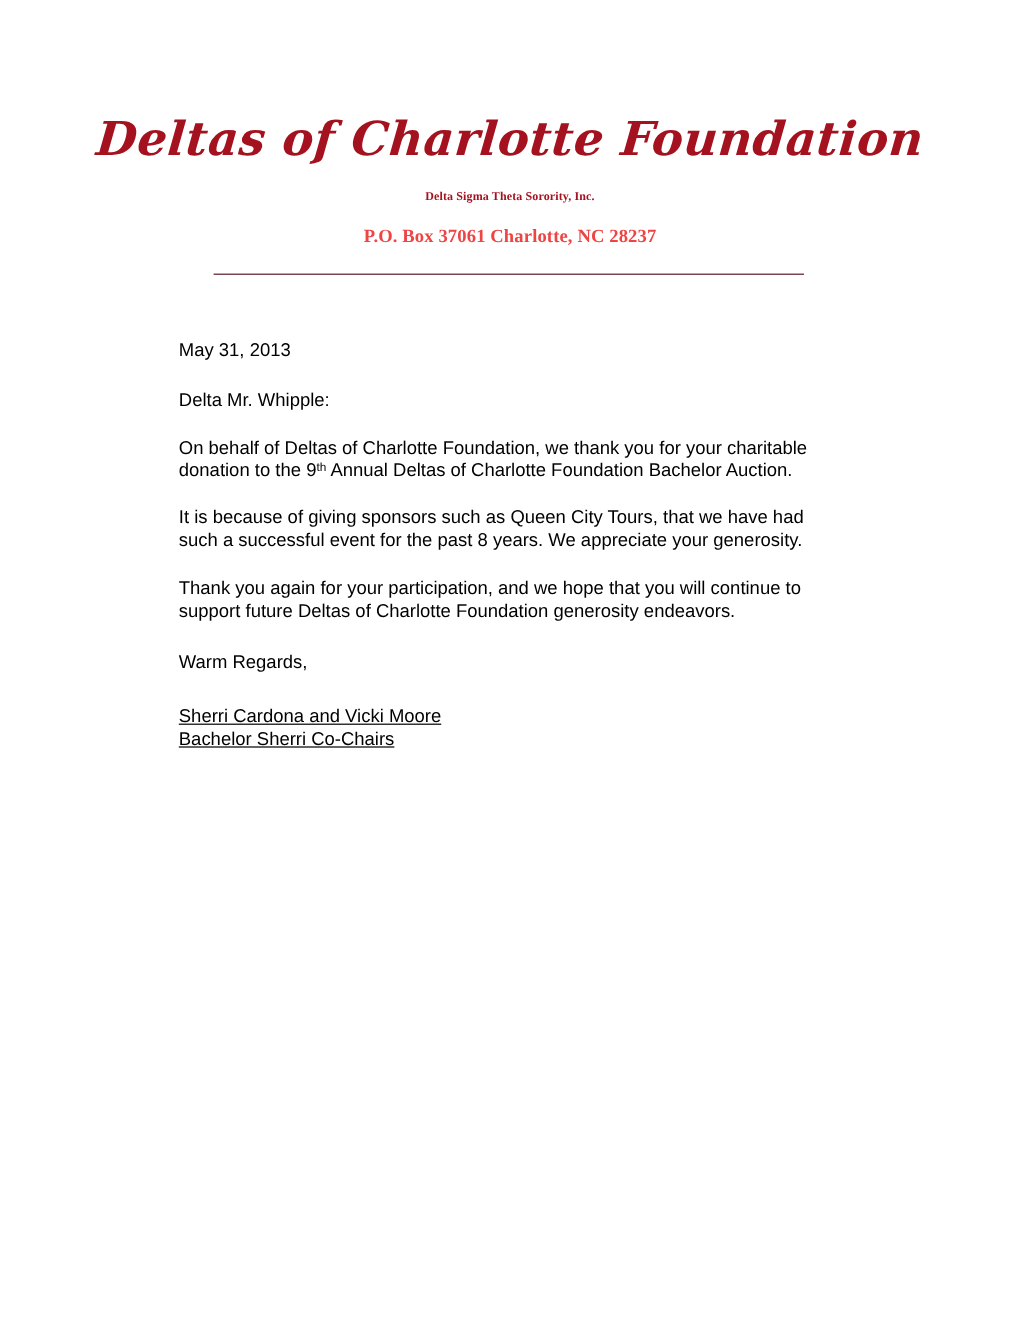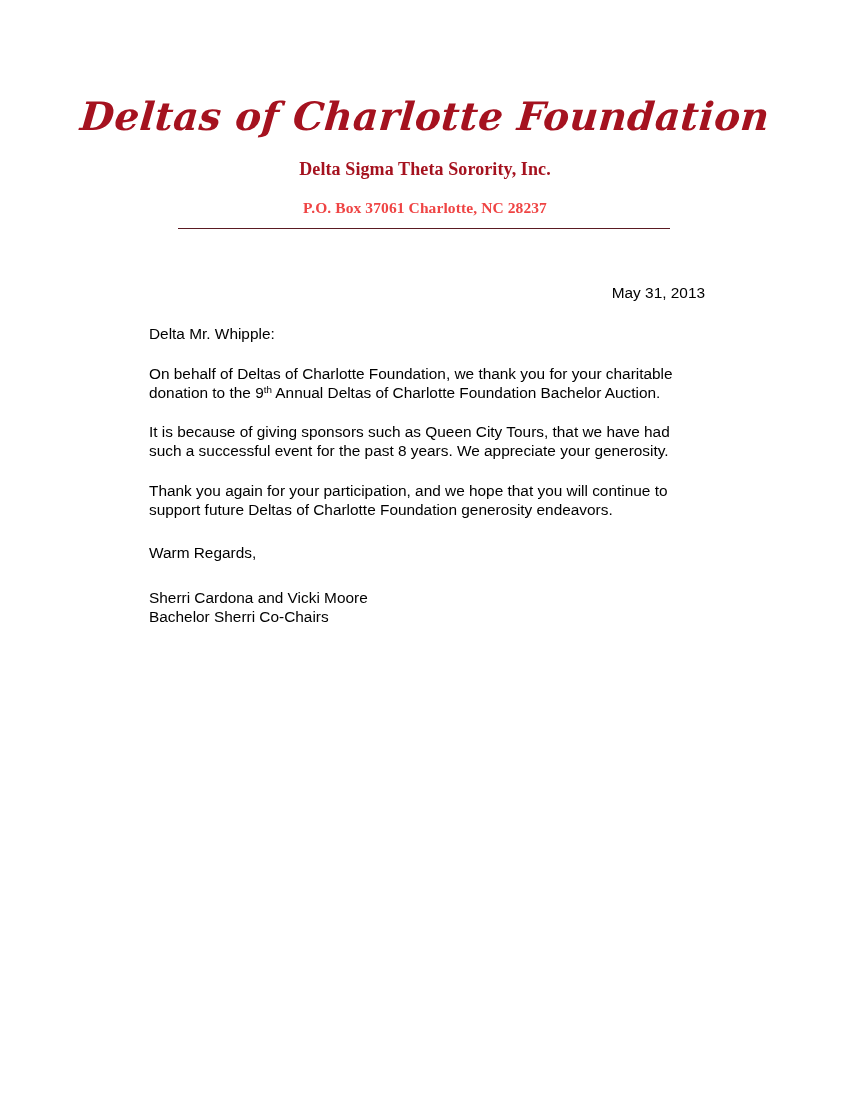--- a/index.html
+++ b/index.html
@@ -44,7 +44,7 @@
     margin-top: 22px;
     font-family: "Liberation Serif", "DejaVu Serif", serif;
     font-weight: 700;
-    font-size: 18px;
+    font-size: 10px;
     color: #a5121f;
     letter-spacing: 0.1px;
   }

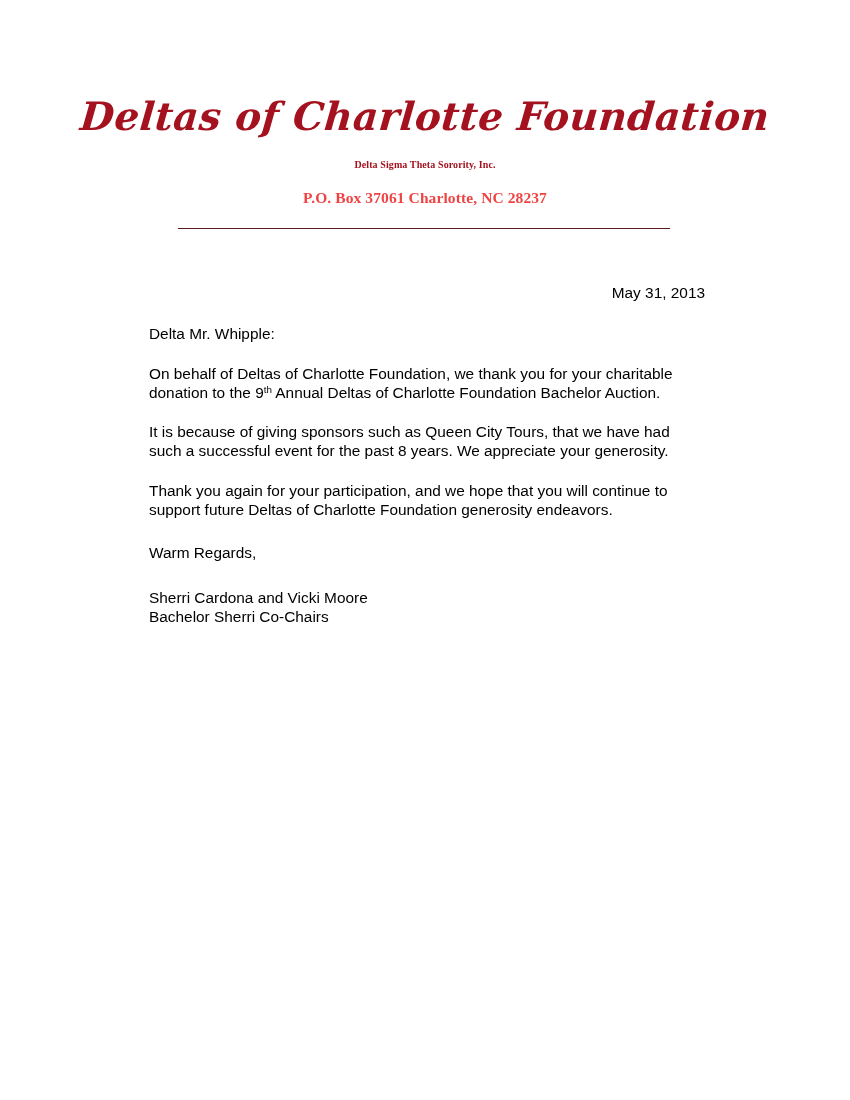--- a/index.html
+++ b/index.html
@@ -78,7 +78,7 @@
     line-height: 19.3px;
   }
 
-  .line-date { margin: 0; text-align: right; }
+  .line-date { margin: 0; }
 
   .salutation { margin: 22px 0 0 0; }
 

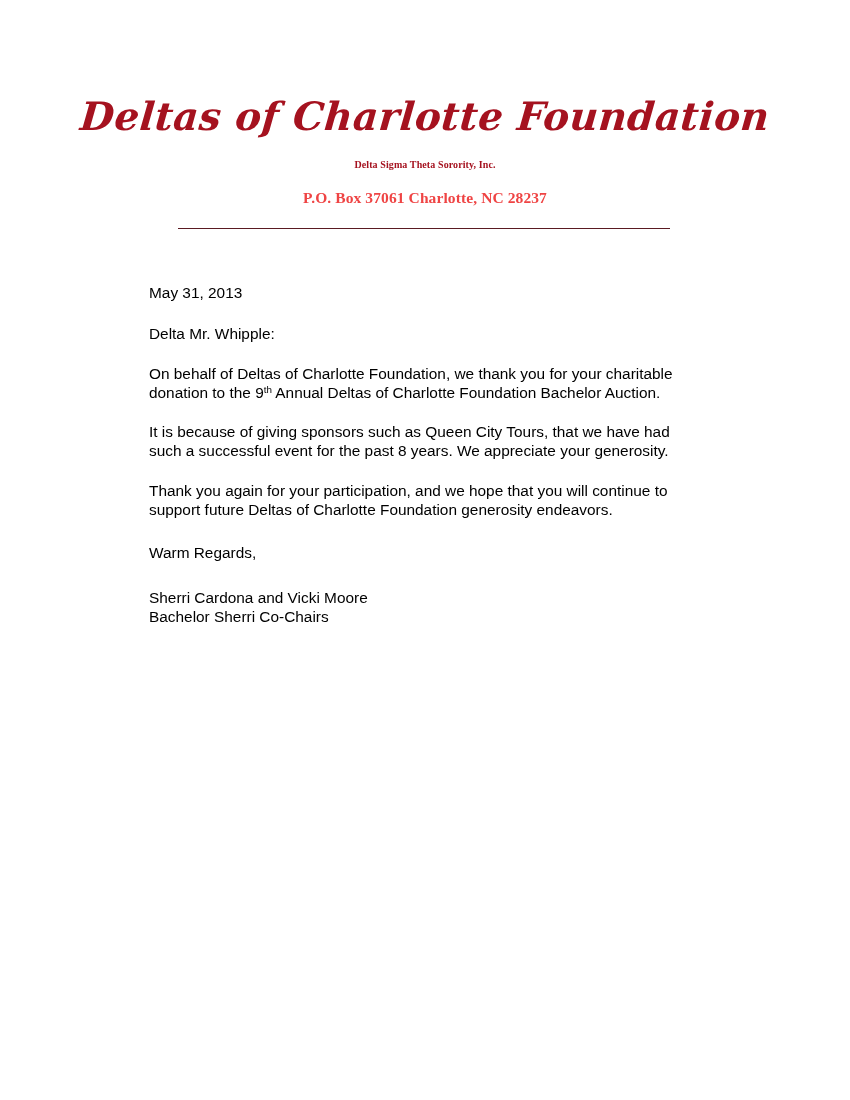--- a/index.html
+++ b/index.html
@@ -97,6 +97,7 @@
 
   .signature {
     margin: 25px 0 0 0;
+    text-decoration: underline;
   }
   .signature .sig-line { display: block; }
 </style>

